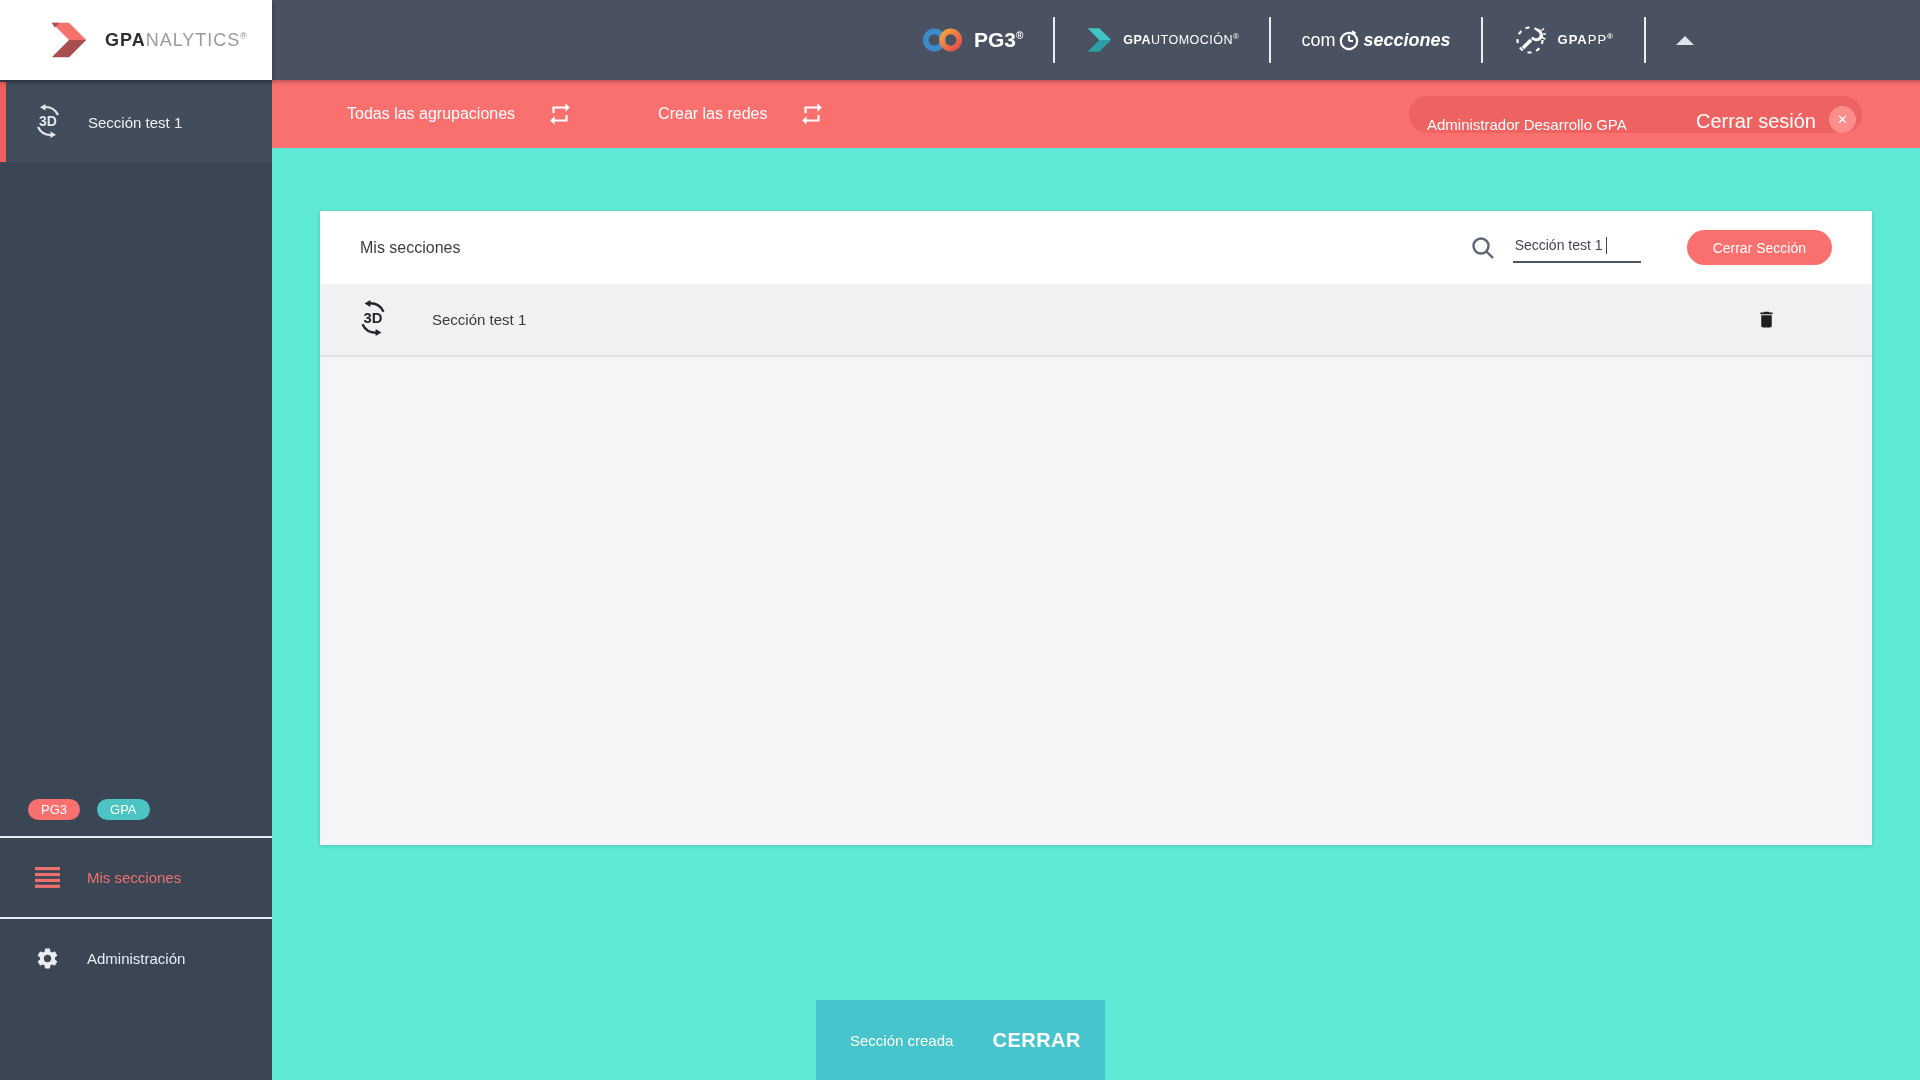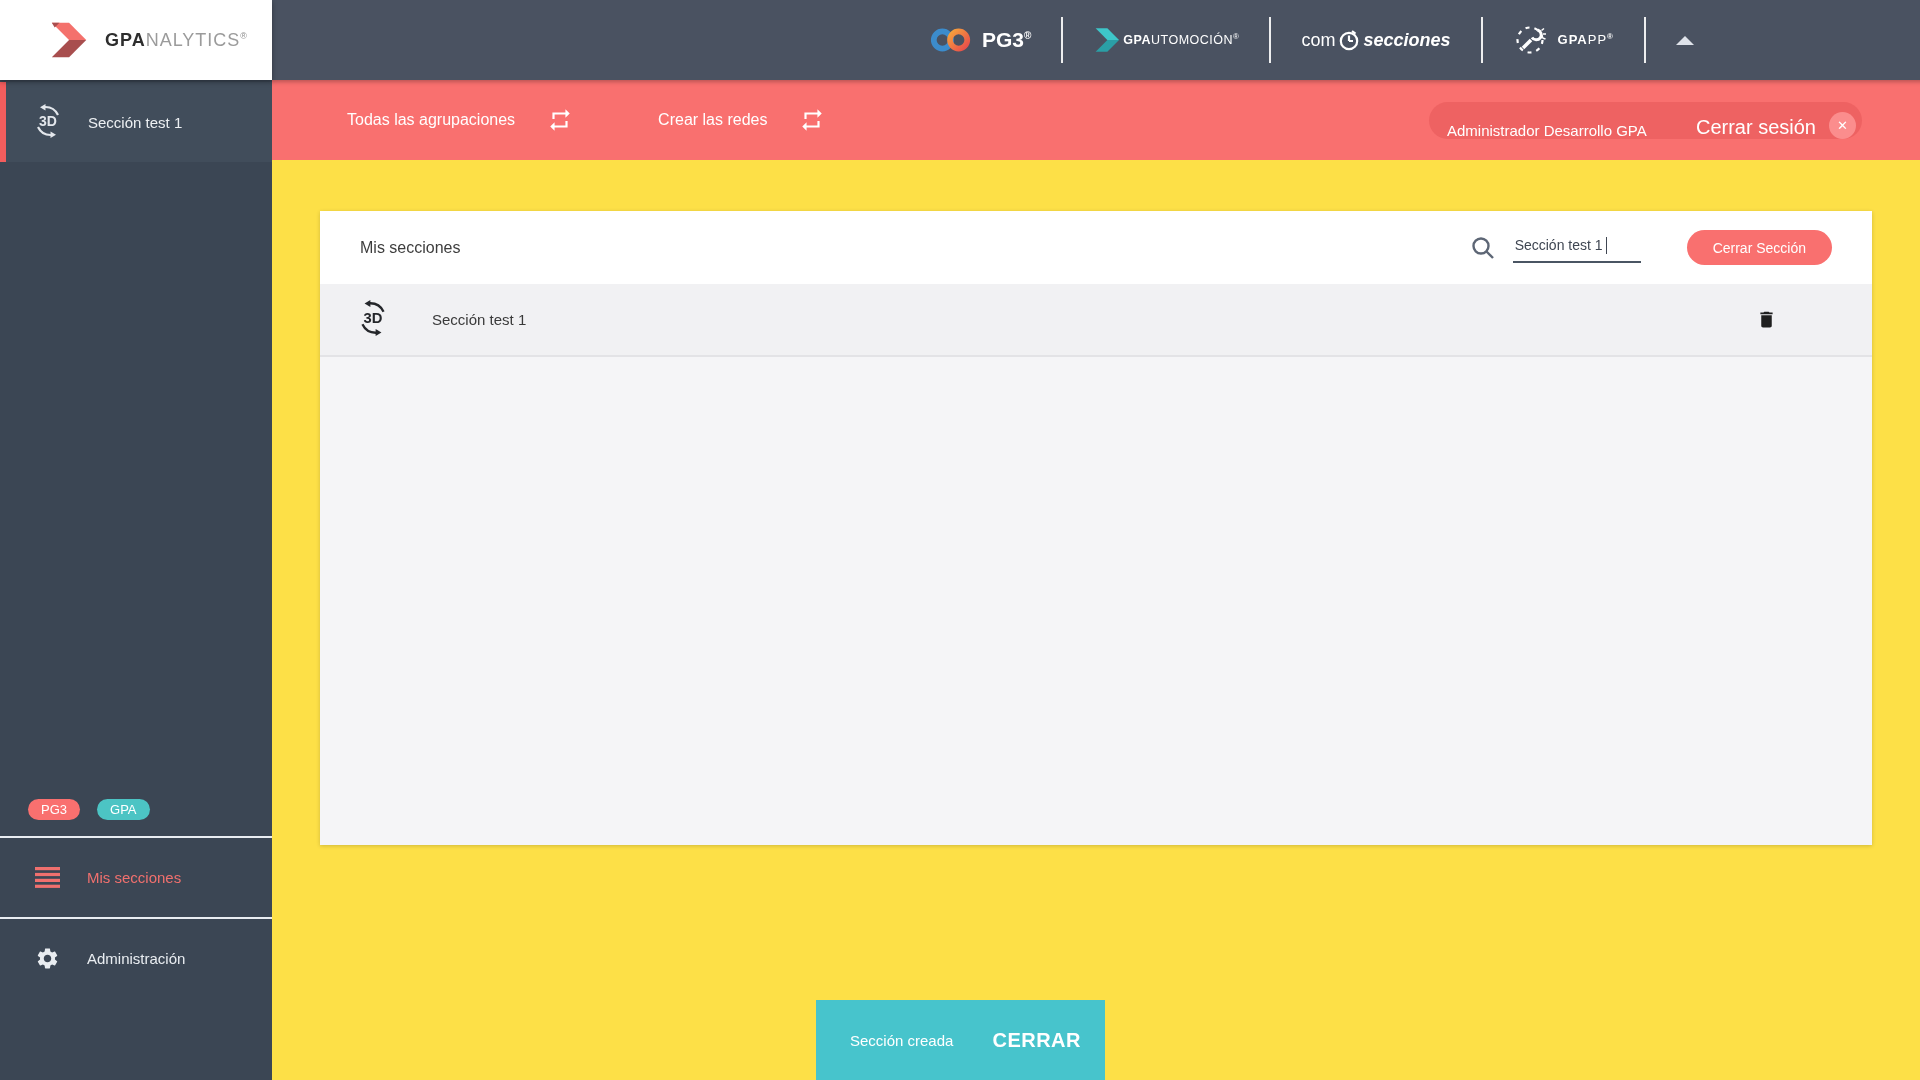--- a/index.html
+++ b/index.html
@@ -5,7 +5,7 @@
   * { margin:0; padding:0; box-sizing:border-box; }
   html,body { width:1920px; height:1080px; overflow:hidden; }
   body { font-family:"Liberation Sans", sans-serif; }
-  #app { position:relative; width:1920px; height:1080px; background:#fde047; }
+  #app { position:relative; width:1920px; height:1080px; background:#5eead4; }
 
   
   .sidebar { position:absolute; left:0; top:0; width:272px; height:1080px; background:#3b4654; }

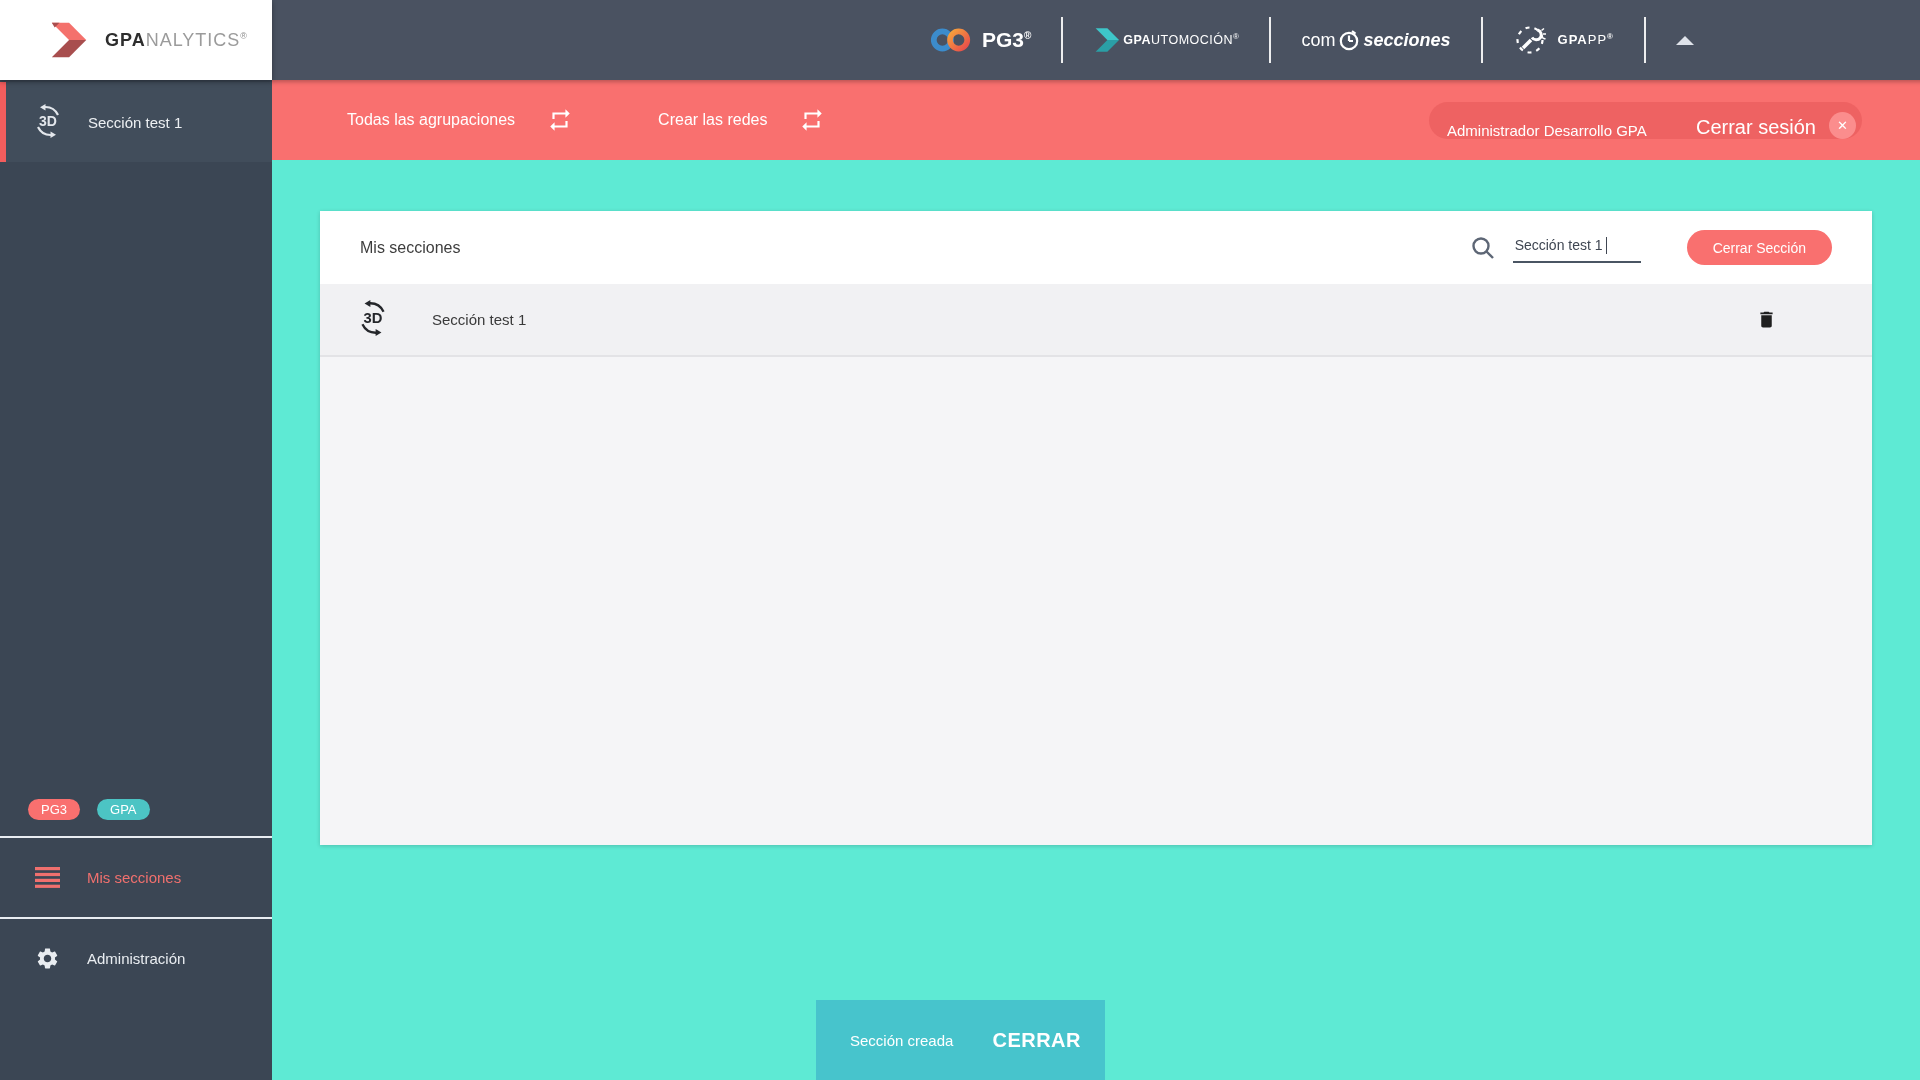--- a/index.html
+++ b/index.html
@@ -45,7 +45,7 @@
   .vsep { width:2px; height:46px; background:rgba(255,255,255,.9); margin:0 30px; }
   .pg3-text { font-size:21px; font-weight:bold; margin-left:9px; }
   .pg3-text sup { font-size:10px; }
-  .auto-text { font-size:12.5px; letter-spacing:.5px; margin-left:0; }
+  .auto-text { font-size:12.5px; letter-spacing:.5px; margin-left:8px; }
   .auto-text b { font-weight:bold; }
   .auto-text sup { font-size:8px; }
   .com-text { font-size:18px; }

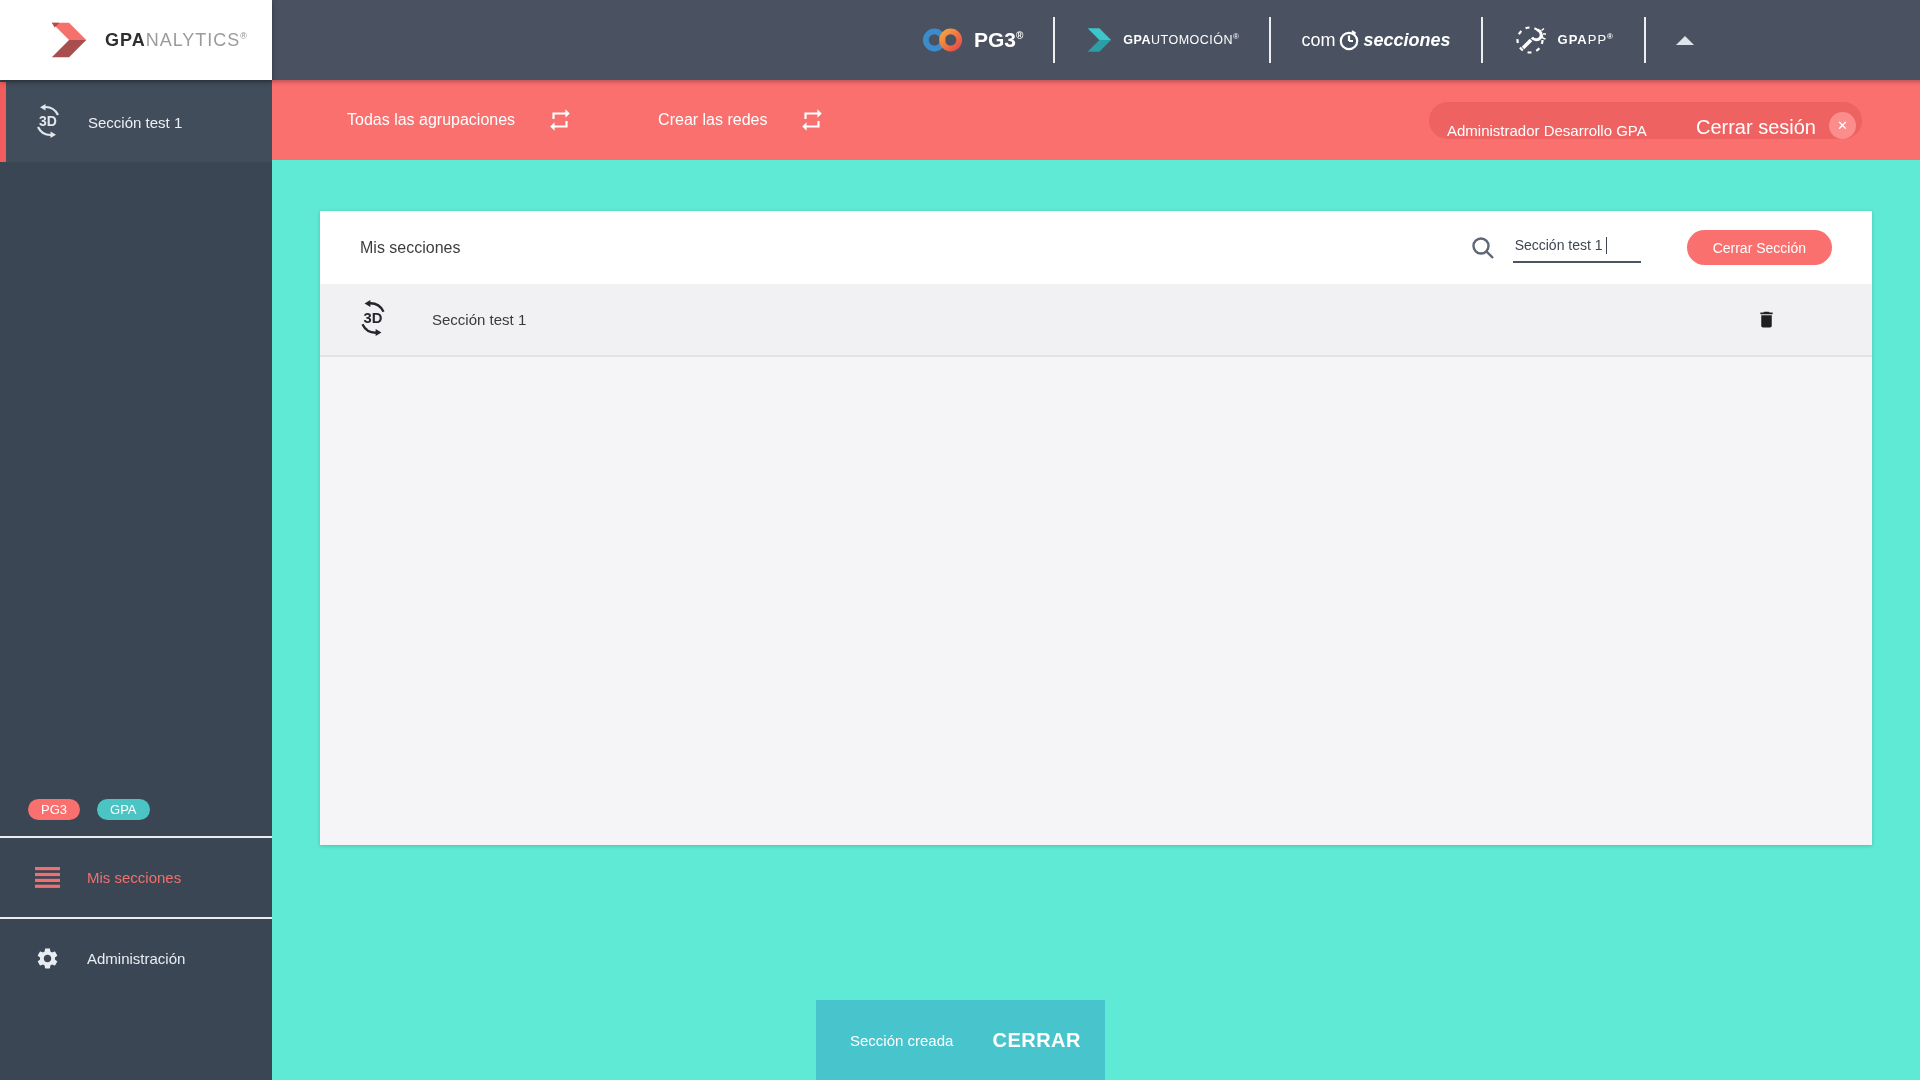--- a/index.html
+++ b/index.html
@@ -58,7 +58,7 @@
                     border-bottom:9px solid #dfe3ea; cursor:pointer; }
 
   
-  .filter-bar { position:absolute; left:272px; top:80px; width:1648px; height:80px; background:#f9706f;
+  .filter-bar { position:absolute; left:272px; top:80px; width:1648px; height:68px; background:#f9706f;
                 display:flex; align-items:center; color:#fff; font-size:16px; }
   .filter-bar .f-label { cursor:pointer; }
   .f1 { margin-left:75px; }

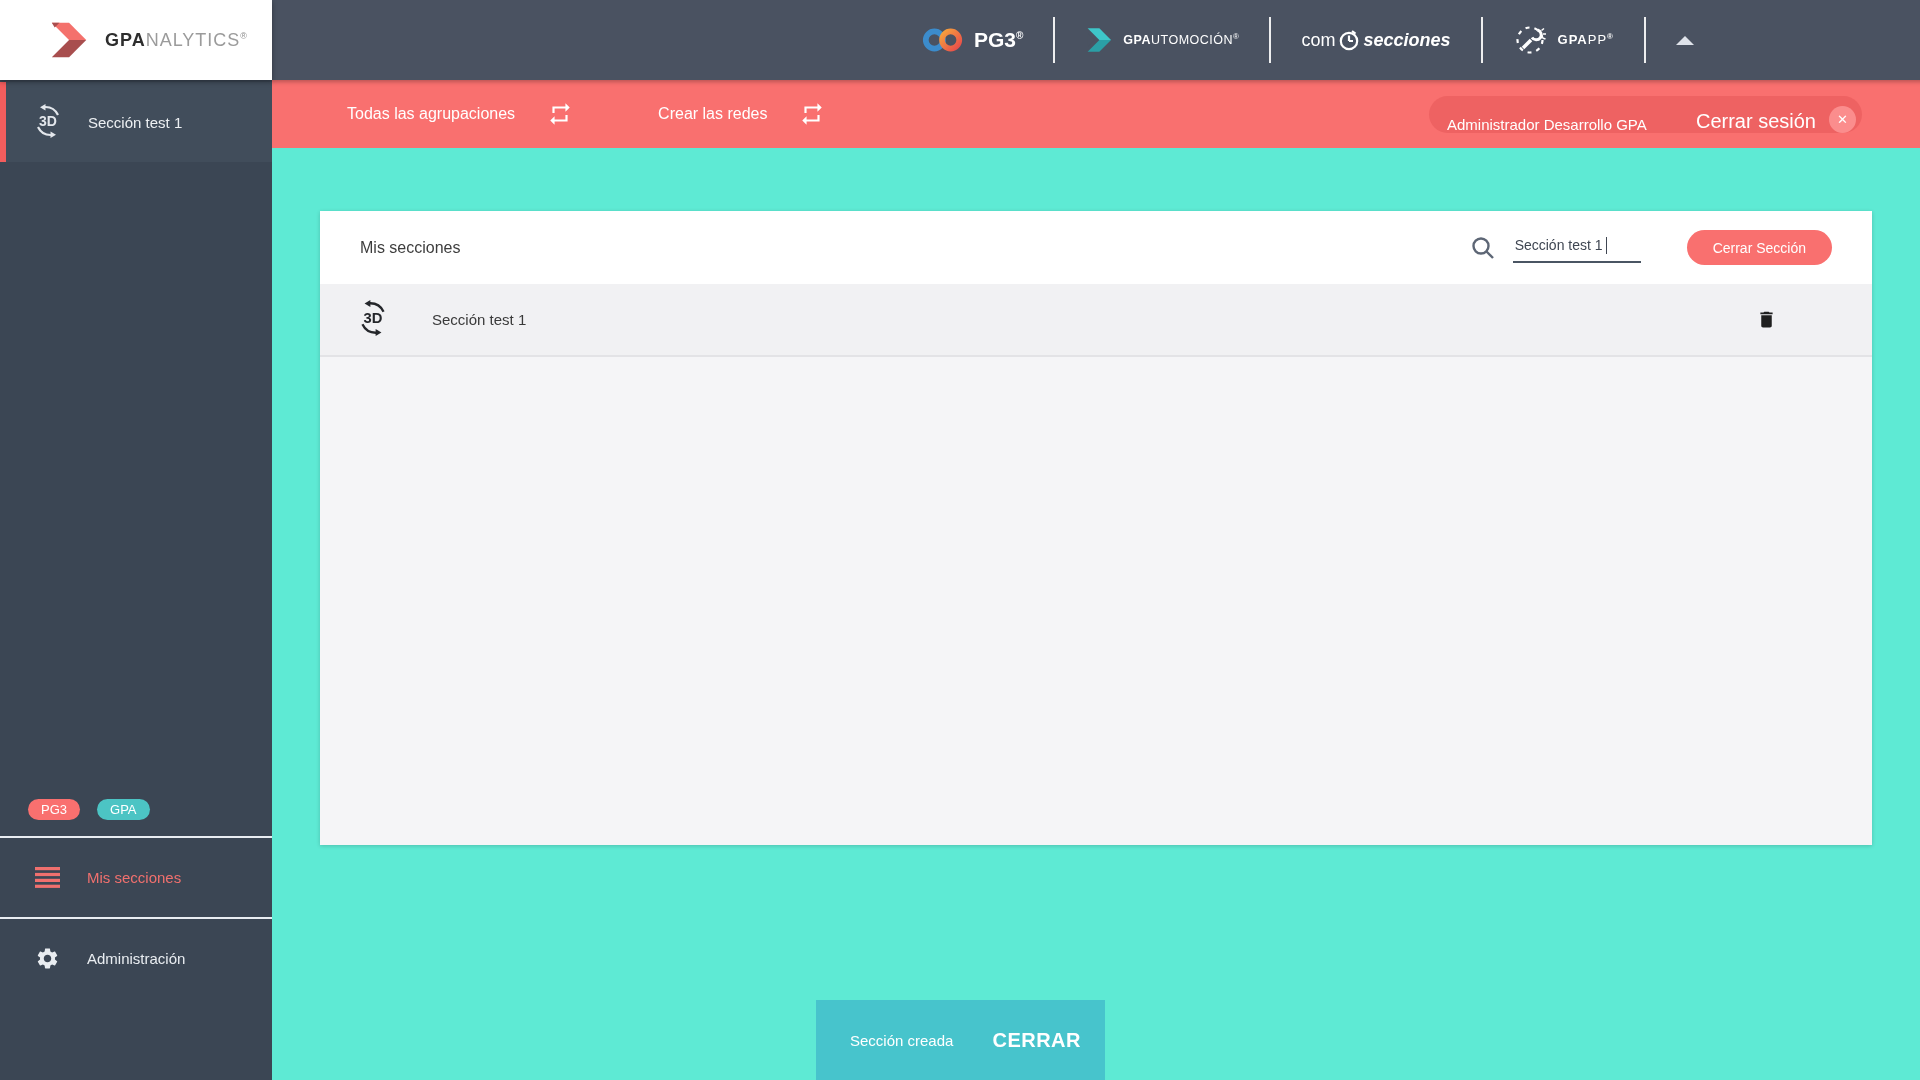--- a/index.html
+++ b/index.html
@@ -68,7 +68,7 @@
   .user-pill { margin-right:58px; height:37px; border-radius:19px; background:#ee6262;
                display:flex; align-items:flex-end; padding:0 6px 0 18px; }
   .user-name { font-size:15px; color:#ffffff; min-width:215px; cursor:pointer; }
-  .logout-btn { font-size:20px; color:#fff; margin-left:34px; cursor:pointer; background:none; border:none;
+  .logout-btn { font-size:20px; color:#fff; margin-left:54px; cursor:pointer; background:none; border:none;
                 font-family:"Liberation Sans", sans-serif; }
   .logout-x { width:27px; height:27px; border-radius:50%; background:#fb8d8d; color:#ffffff;
               display:flex; align-items:center; justify-content:center; font-size:13px; margin-left:13px; cursor:pointer; }

